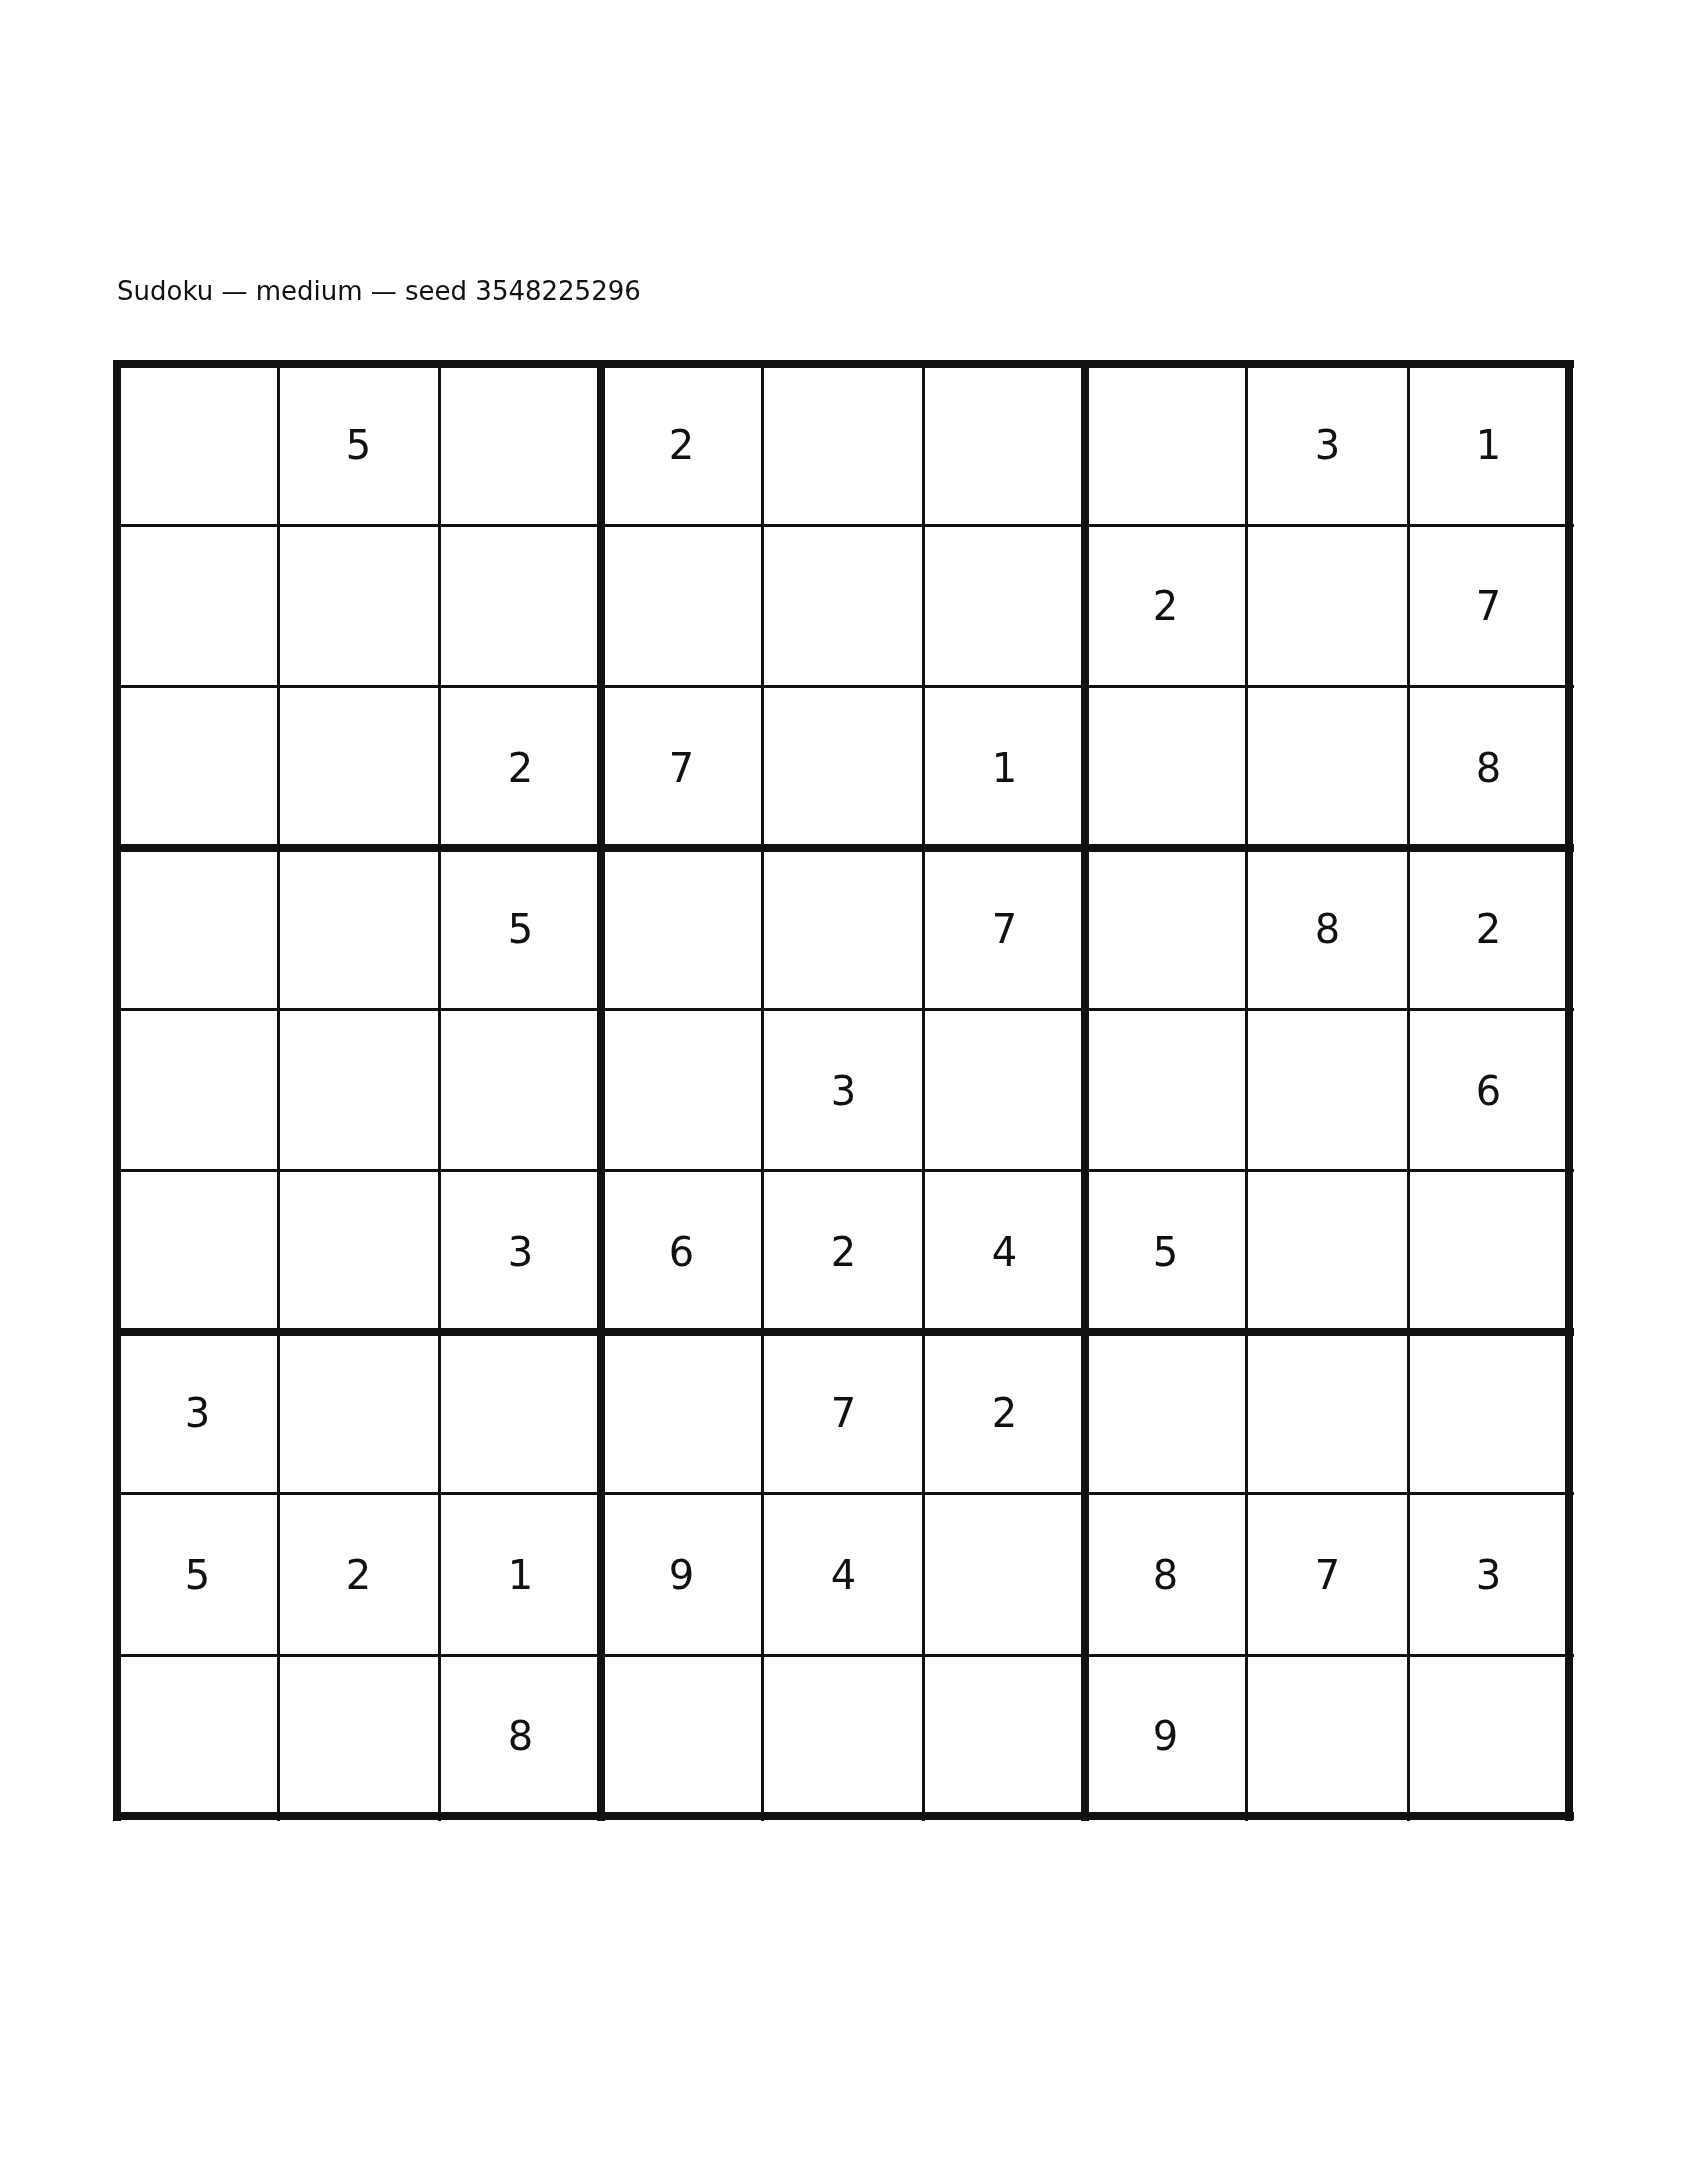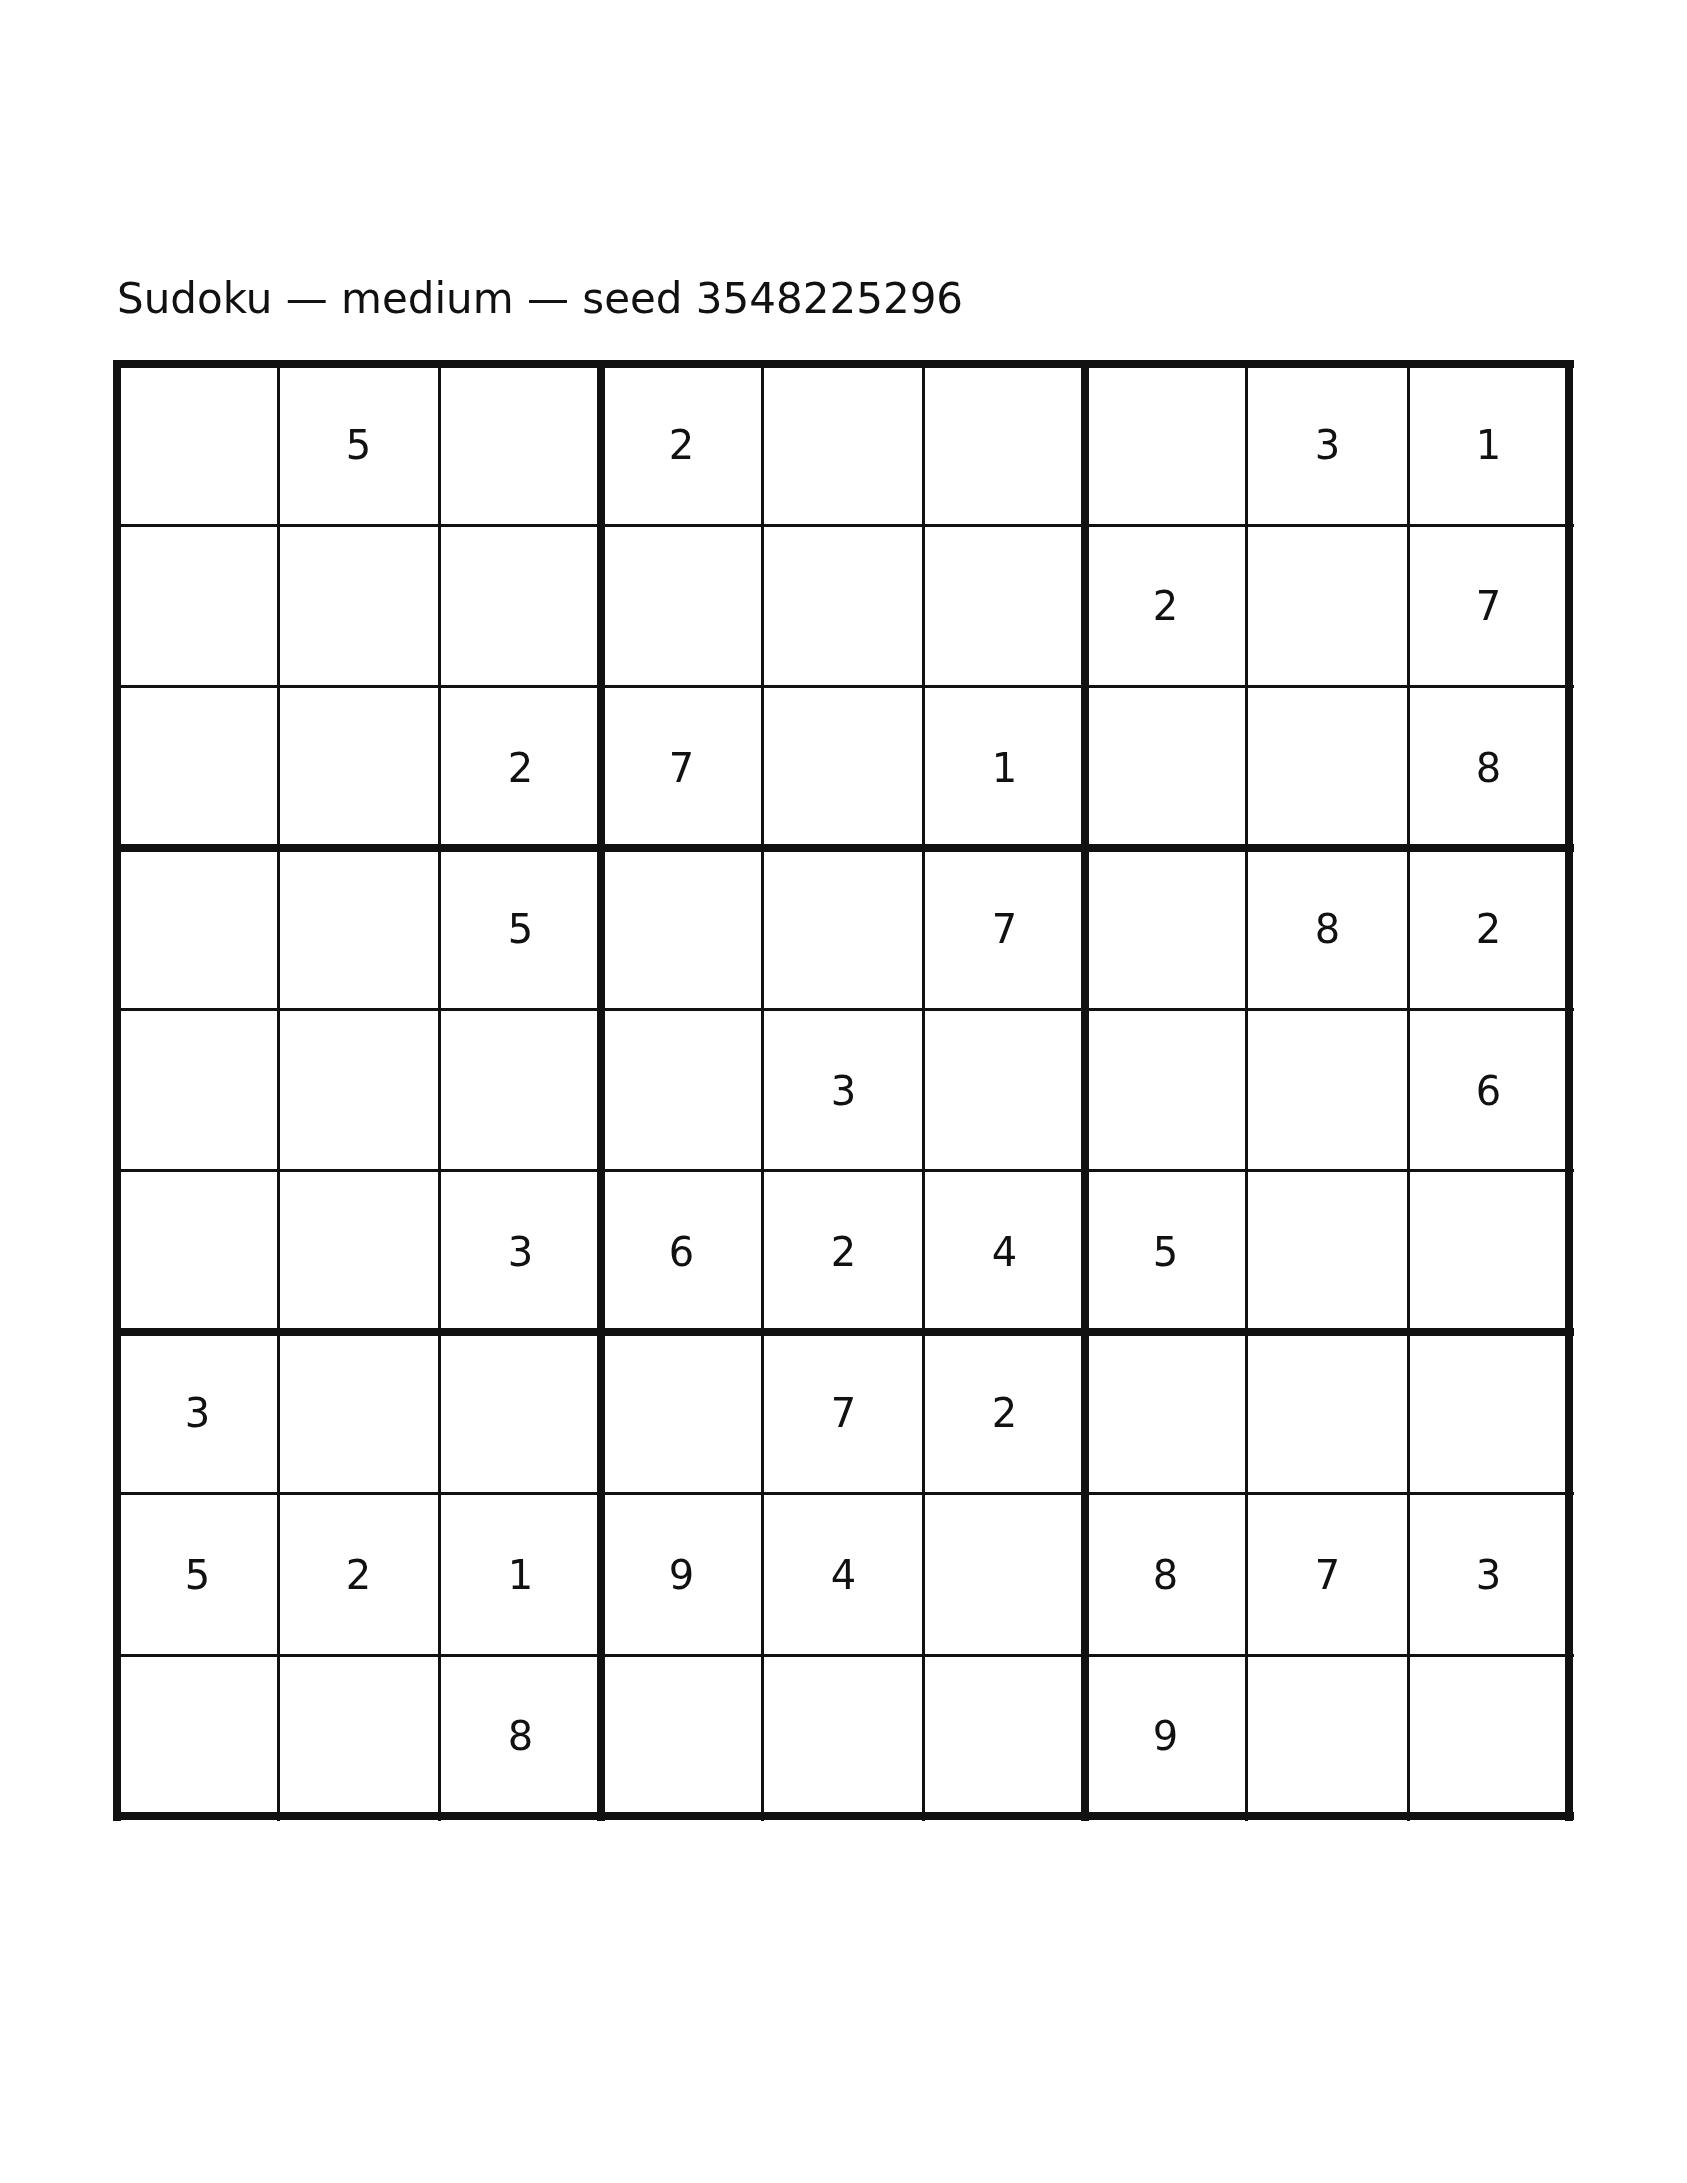--- a/index.html
+++ b/index.html
@@ -6,7 +6,7 @@
   body { width: 1687px; height: 2183px; position: relative; overflow: hidden; }
   .title {
     position: absolute; left: 117px; top: 278px;
-    font-family: "DejaVu Sans", sans-serif; font-size: 42px; color: #111111;
+    font-family: "DejaVu Sans", sans-serif; font-size: 26px; color: #111111;
     white-space: nowrap; line-height: 1;
   }
   .board {

